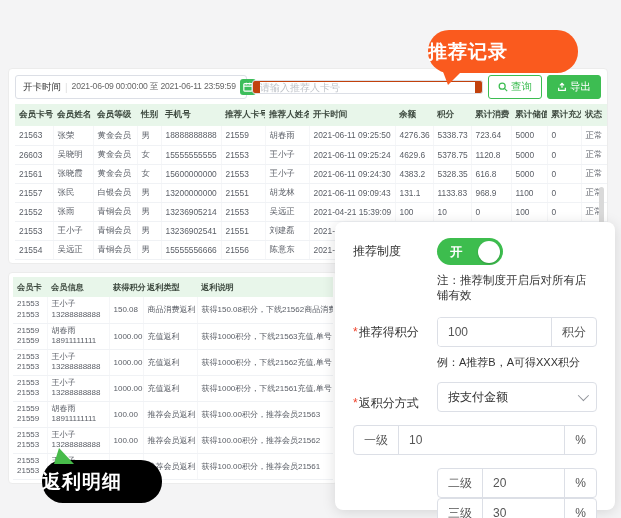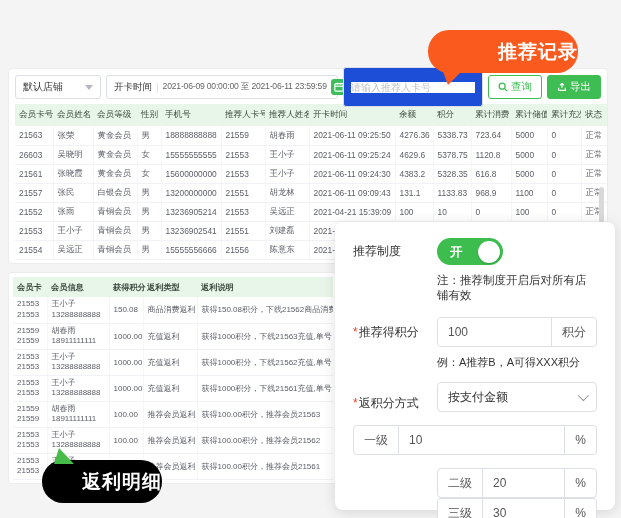--- a/index.html
+++ b/index.html
@@ -52,7 +52,7 @@
 
   
   .bubble { position:absolute; color:#fff; font-weight:bold; font-size:19px; letter-spacing:1px;
-    display:flex; align-items:center; justify-content:flex-end; z-index:20; }
+    display:flex; align-items:center; justify-content:flex-start; z-index:20; }
   .bubble-orange { left:428px; top:30px; width:150px; height:43px; background:#fa5a1e; border-radius:21px; }
   .bubble-orange::after { content:""; position:absolute; left:14px; bottom:-12px; width:0; height:0;
     border-left:6px solid transparent; border-right:16px solid transparent; border-top:16px solid #fa5a1e; }

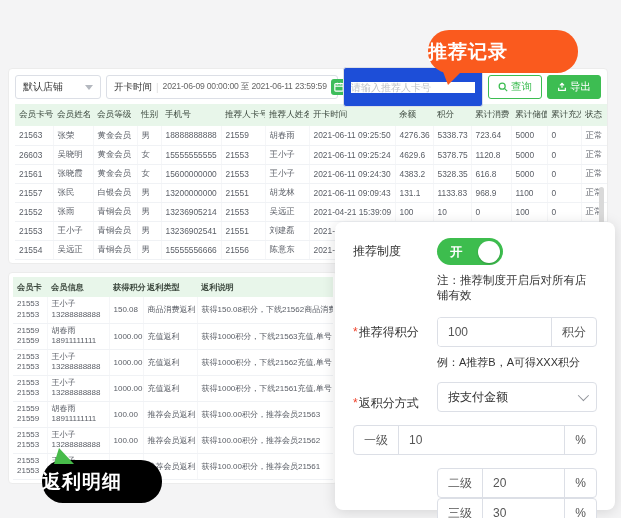--- a/index.html
+++ b/index.html
@@ -90,10 +90,6 @@
 
   <div class="card card-top">
     <div class="filterbar">
-      <div class="select-box">
-        <span>默认店铺</span>
-        <span class="caret"></span>
-      </div>
       <div class="date-box">
         <span class="lbl">开卡时间</span>
         <span class="sep">|</span>

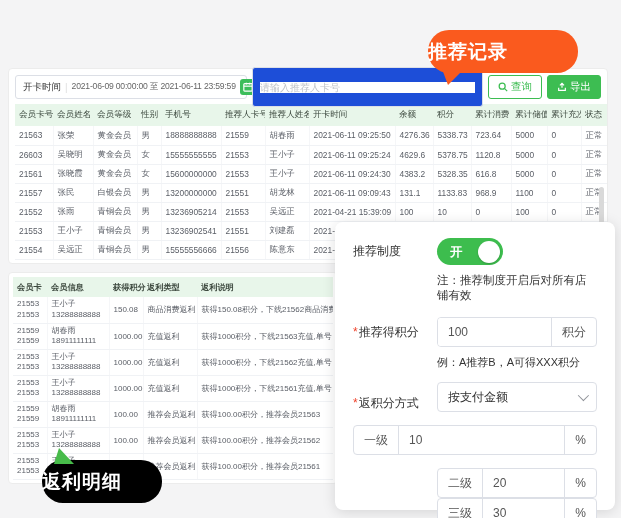--- a/index.html
+++ b/index.html
@@ -21,7 +21,7 @@
   .date-box .sep { color:#e0e0e0; font-size:10px; }
   .date-box .rng { font-size:8.6px; color:#666; white-space:nowrap; letter-spacing:-0.2px; flex:1;}
   .cal-icon { width:16px; height:16px; border-radius:3px; background:#3dbd5b; display:flex; align-items:center; justify-content:center; flex:none;}
-  .search-box { flex:1; height:40px; border:1px solid #dcdfe6; border-radius:3px; background:#1d4ed8; display:flex; align-items:center; padding:0 7px;}
+  .search-box { flex:1; height:14px; border:1px solid #dcdfe6; border-radius:3px; background:#c2410c; display:flex; align-items:center; padding:0 7px;}
   .search-box input { border:none; outline:none; width:100%; font-size:10px; color:#333; font-family:inherit;}
   .search-box input::placeholder { color:#bfc3c9; }
   .btn { height:24px; border-radius:3px; display:flex; align-items:center; gap:3px; padding:0 9px; font-size:10.5px; cursor:pointer; white-space:nowrap;}

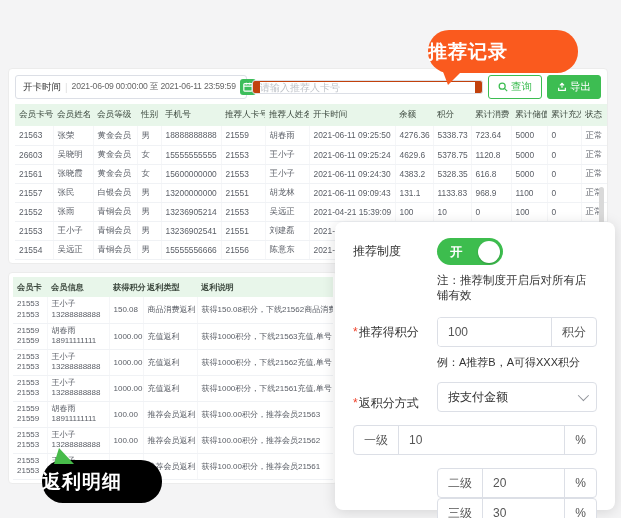--- a/index.html
+++ b/index.html
@@ -31,7 +31,7 @@
   
   table { border-collapse:collapse; table-layout:fixed; }
   .members-table { width:588px; margin-top:4px; }
-  .members-table th { background:#e8f6ea; color:#3e4a40; font-weight:normal; font-size:8.6px; height:22px; text-align:left; padding:0 4px; white-space:nowrap; overflow:hidden;}
+  .members-table th { background:#e8f6ea; color:#3e4a40; font-weight:bold; font-size:8.6px; height:22px; text-align:left; padding:0 4px; white-space:nowrap; overflow:hidden;}
   .members-table td { font-size:8.4px; color:#5a5e66; height:19px; padding:0 4px; border-bottom:1px solid #f0f2f5; border-right:1px solid #f5f6f8; white-space:nowrap; overflow:hidden;}
   .members-table td:last-child { border-right:none; }
   .members-table col.c1{width:38px}.members-table col.c2{width:40px}.members-table col.c3{width:44px}

